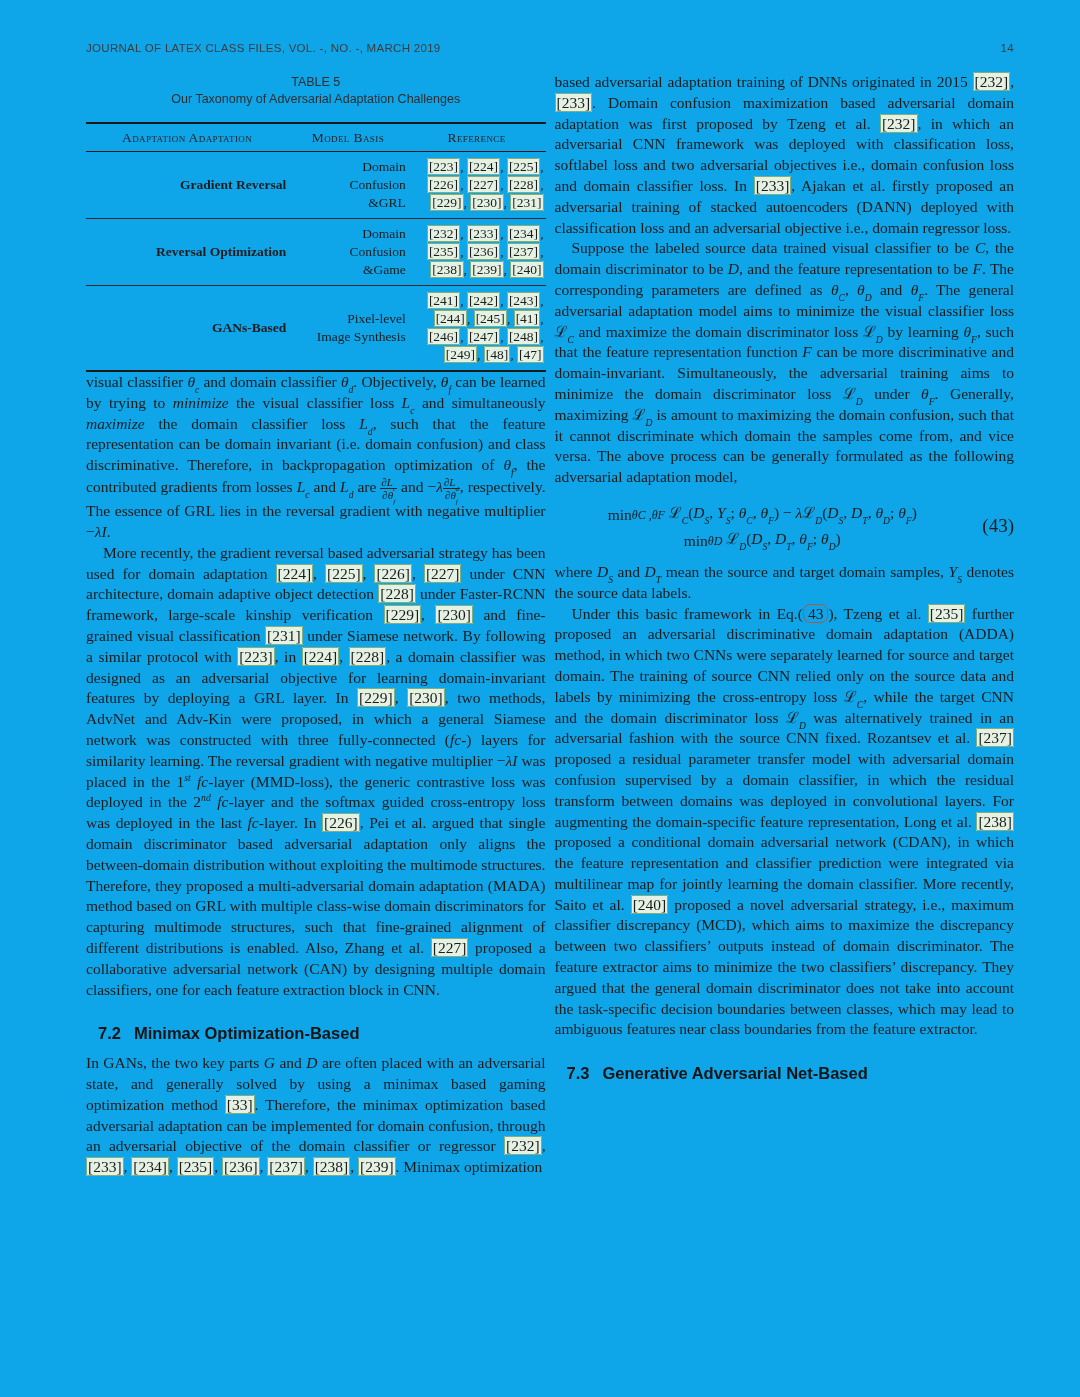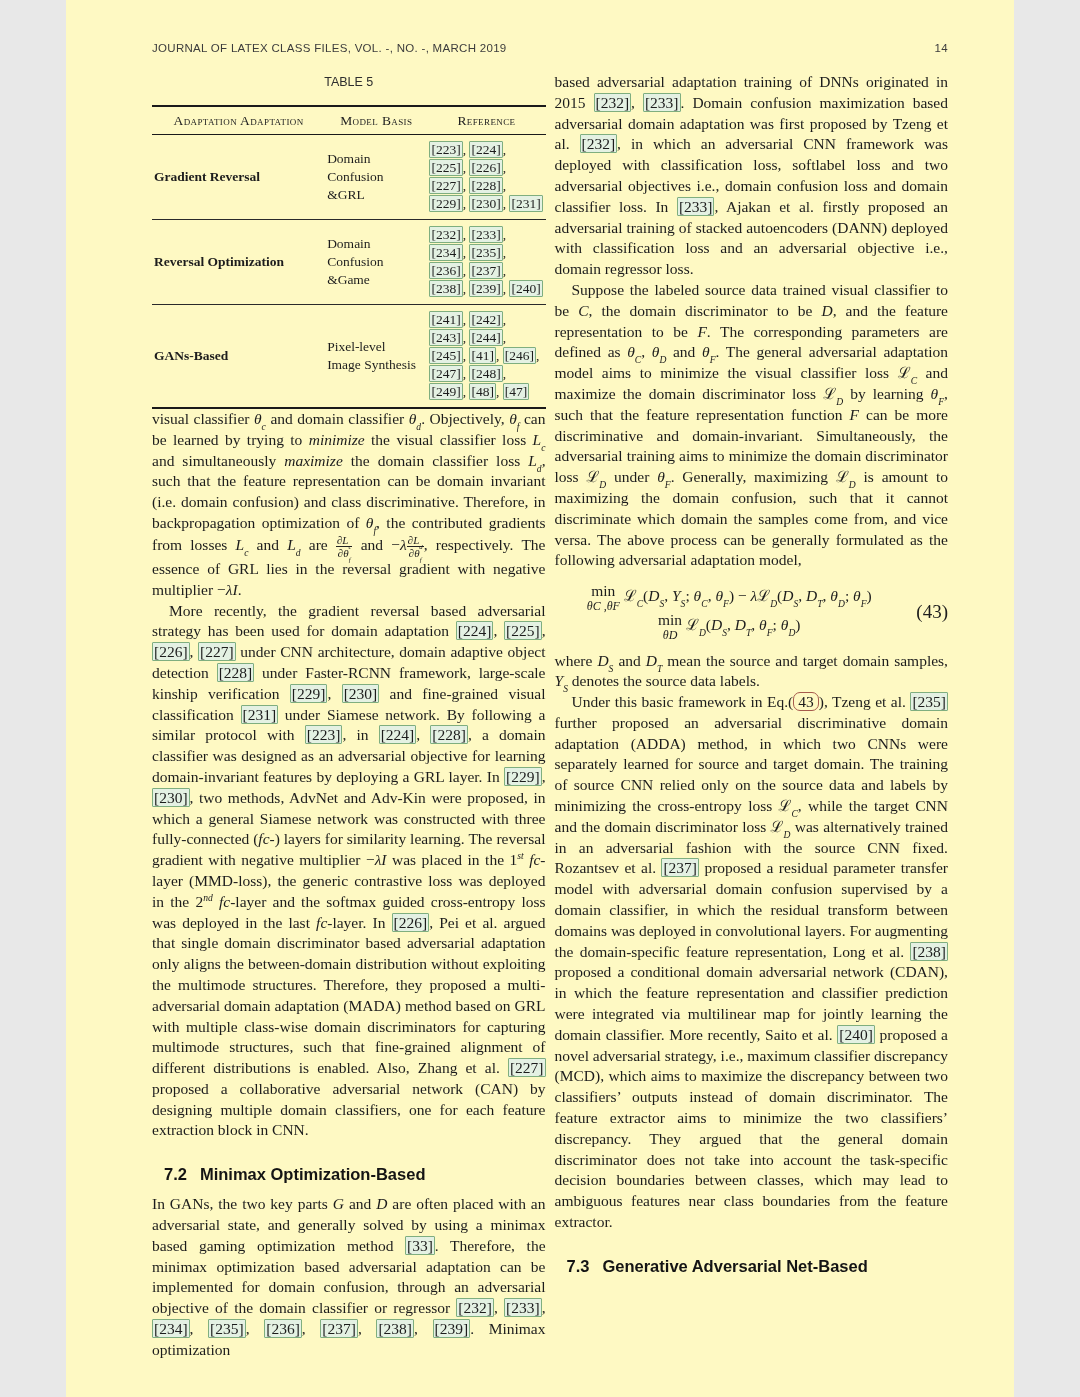--- a/index.html
+++ b/index.html
@@ -5,9 +5,9 @@
   html,body{margin:0;padding:0;background:#e8e8e8;}
   .page{
     position:relative;
-    width:948px;height:1397px;
+    width:1080px;height:1397px;
     margin:0 auto;
-    background:#fef9c3;
+    background:#0ea5e9;
     font-family:"Liberation Serif", serif;
     color:#1d1d1d;
     overflow:hidden;

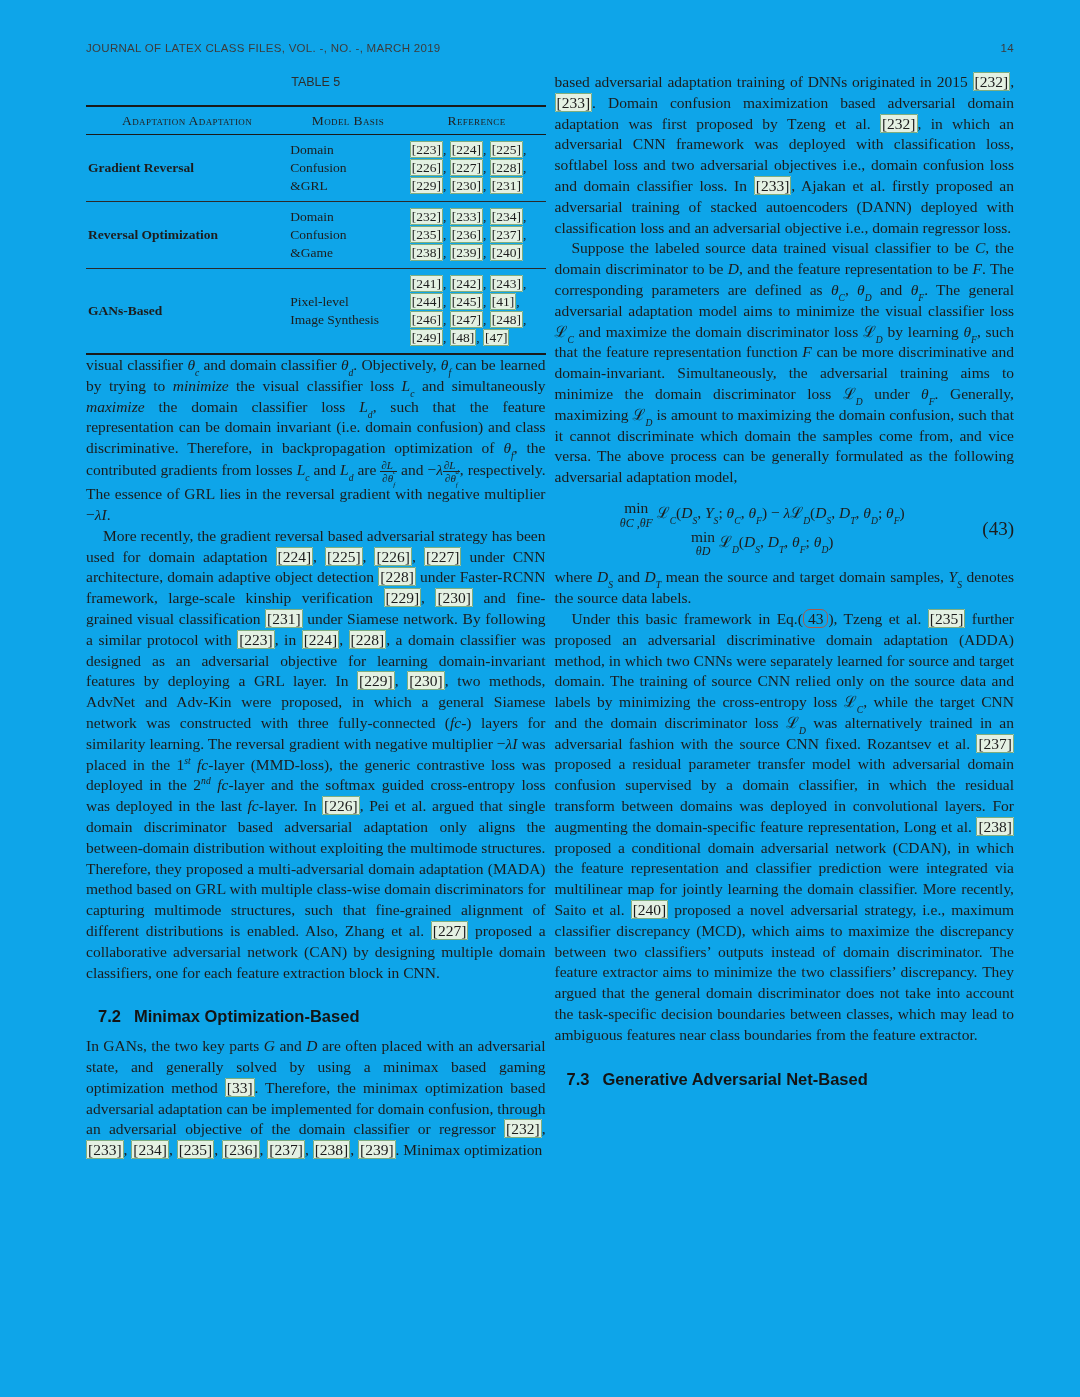--- a/index.html
+++ b/index.html
@@ -147,6 +147,7 @@
     <div class="col">
       <div class="table-caption">
         <div>TABLE 5</div>
+        <div>Our Taxonomy of Adversarial Adaptation Challenges</div>
       </div>
       <table class="tax">
         <thead>

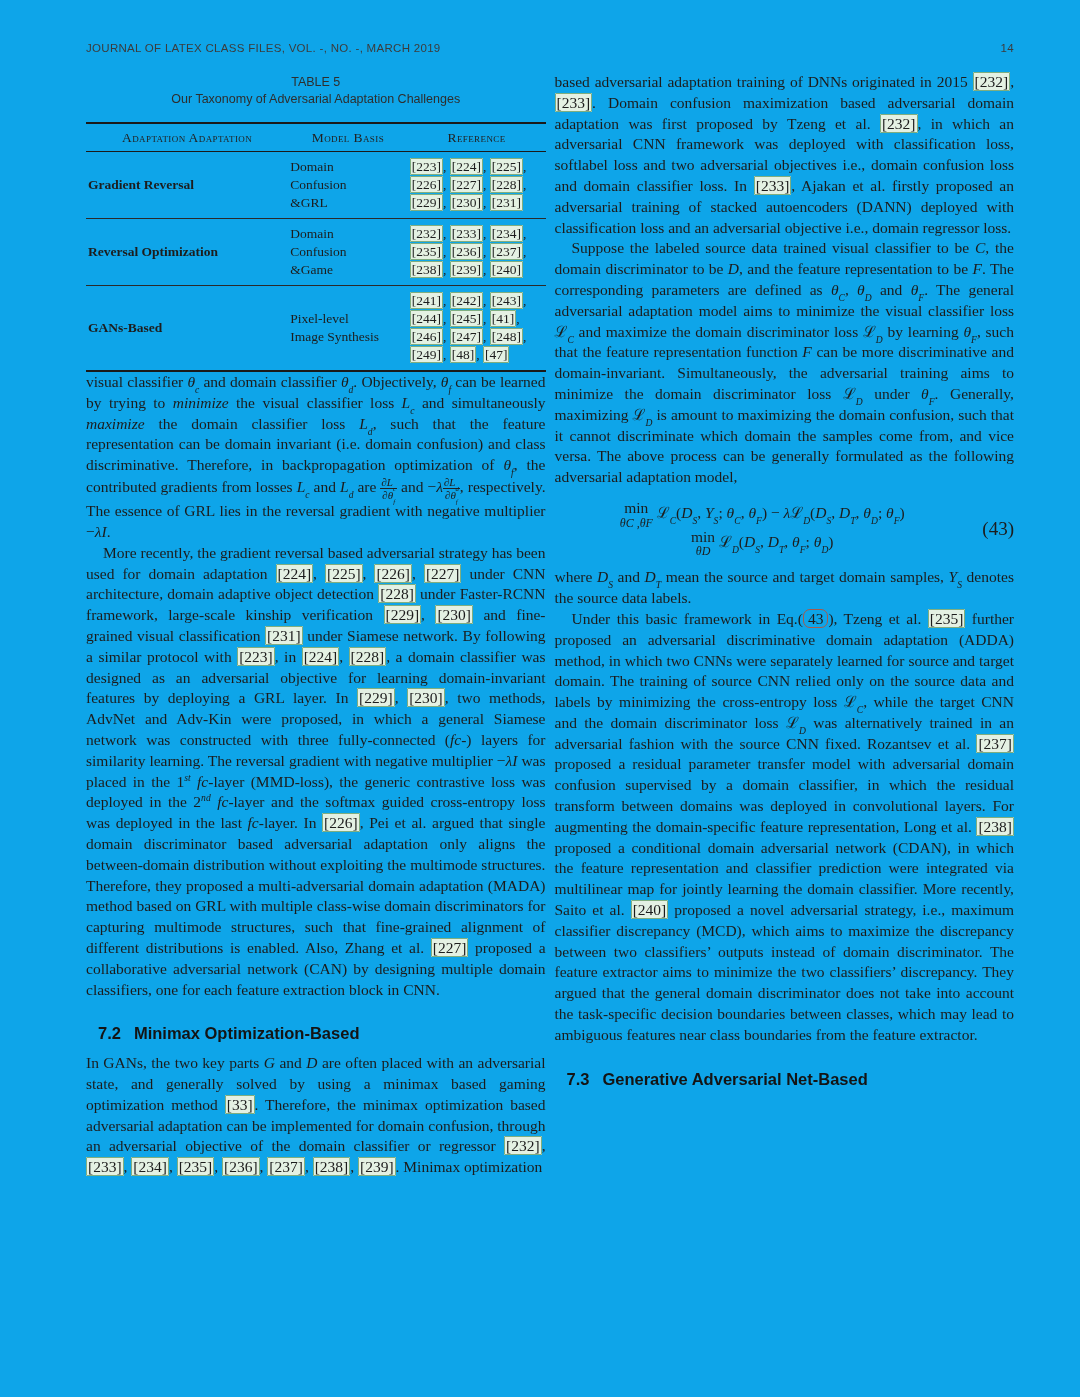--- a/index.html
+++ b/index.html
@@ -52,7 +52,7 @@
     white-space:nowrap;
   }
   table.tax td{
-    text-align:left;vertical-align:middle;
+    text-align:right;vertical-align:middle;
     font-size:13.5px;line-height:18px;
     padding:6px 2px;
   }

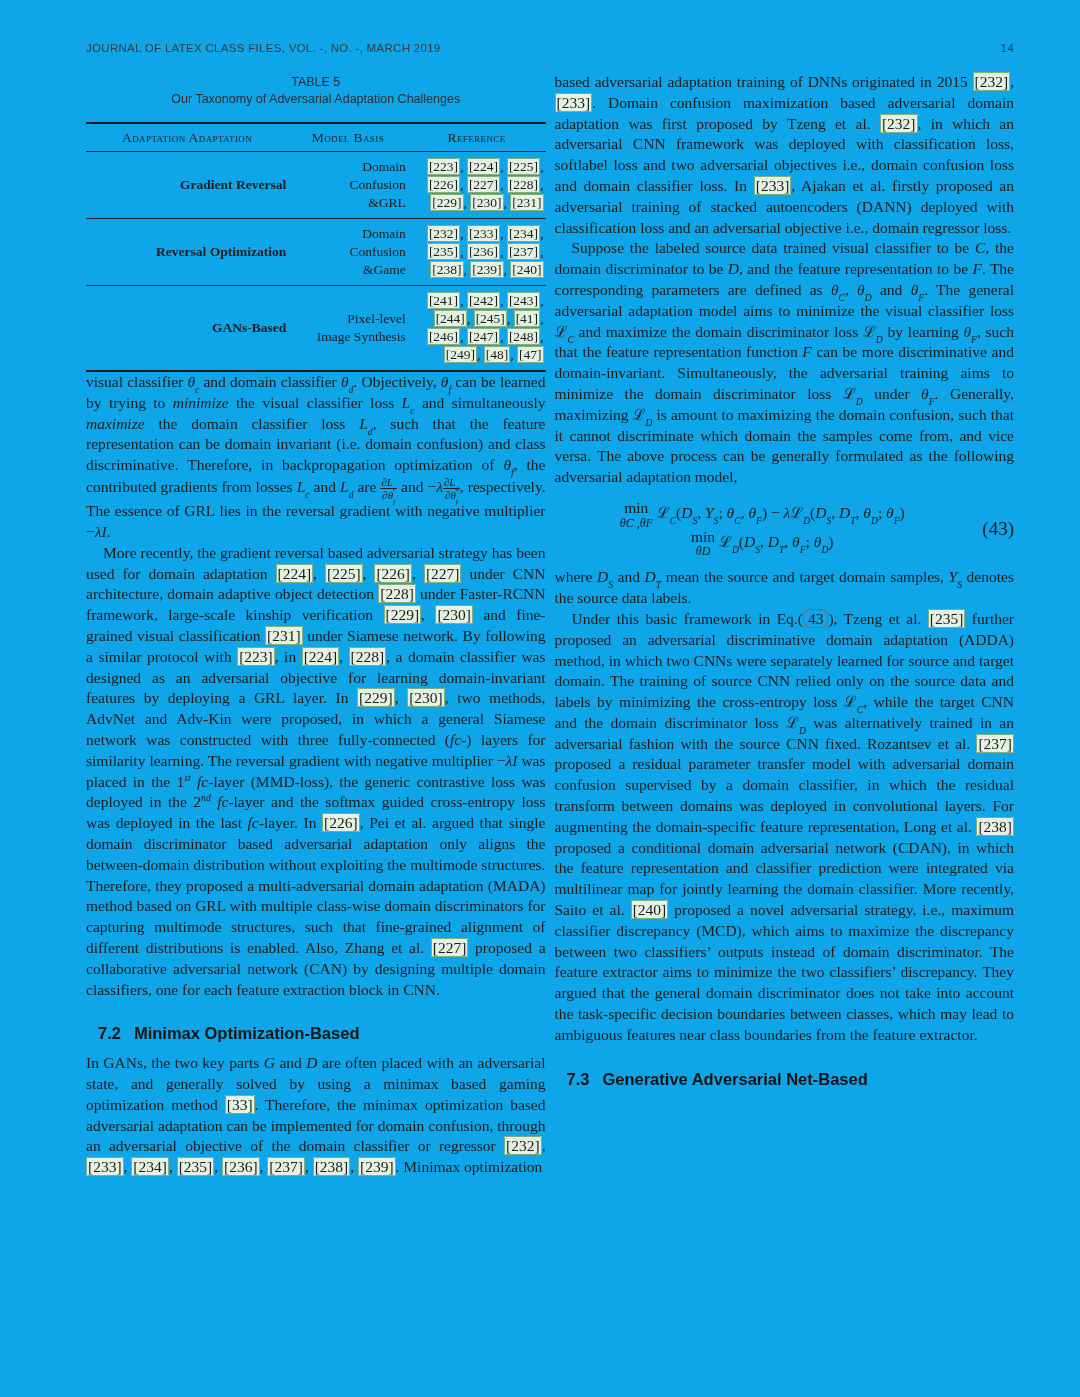--- a/index.html
+++ b/index.html
@@ -126,7 +126,7 @@
   }
   .minop{
     display:inline-flex;
-    flex-direction:column;
+    flex-direction:row;
     align-items:center;
     vertical-align:middle;
     line-height:1;

